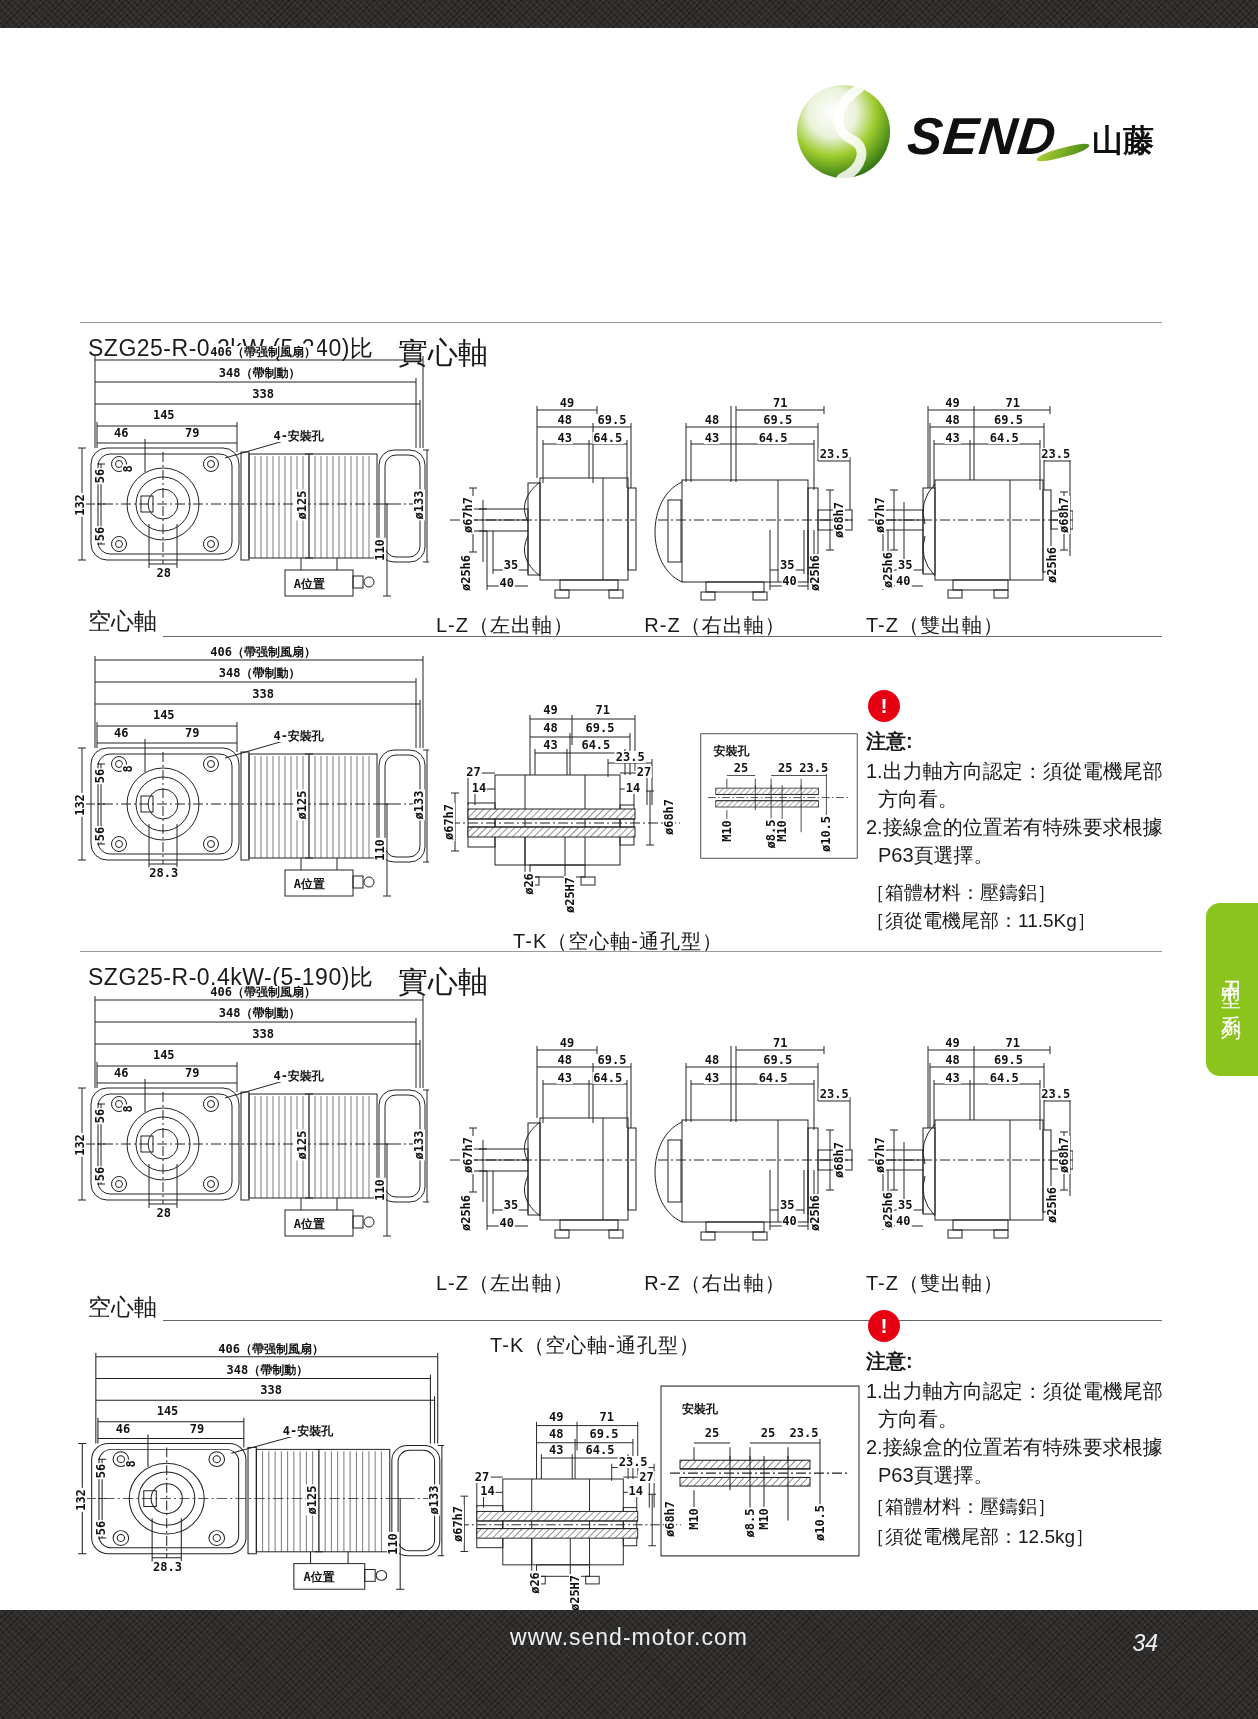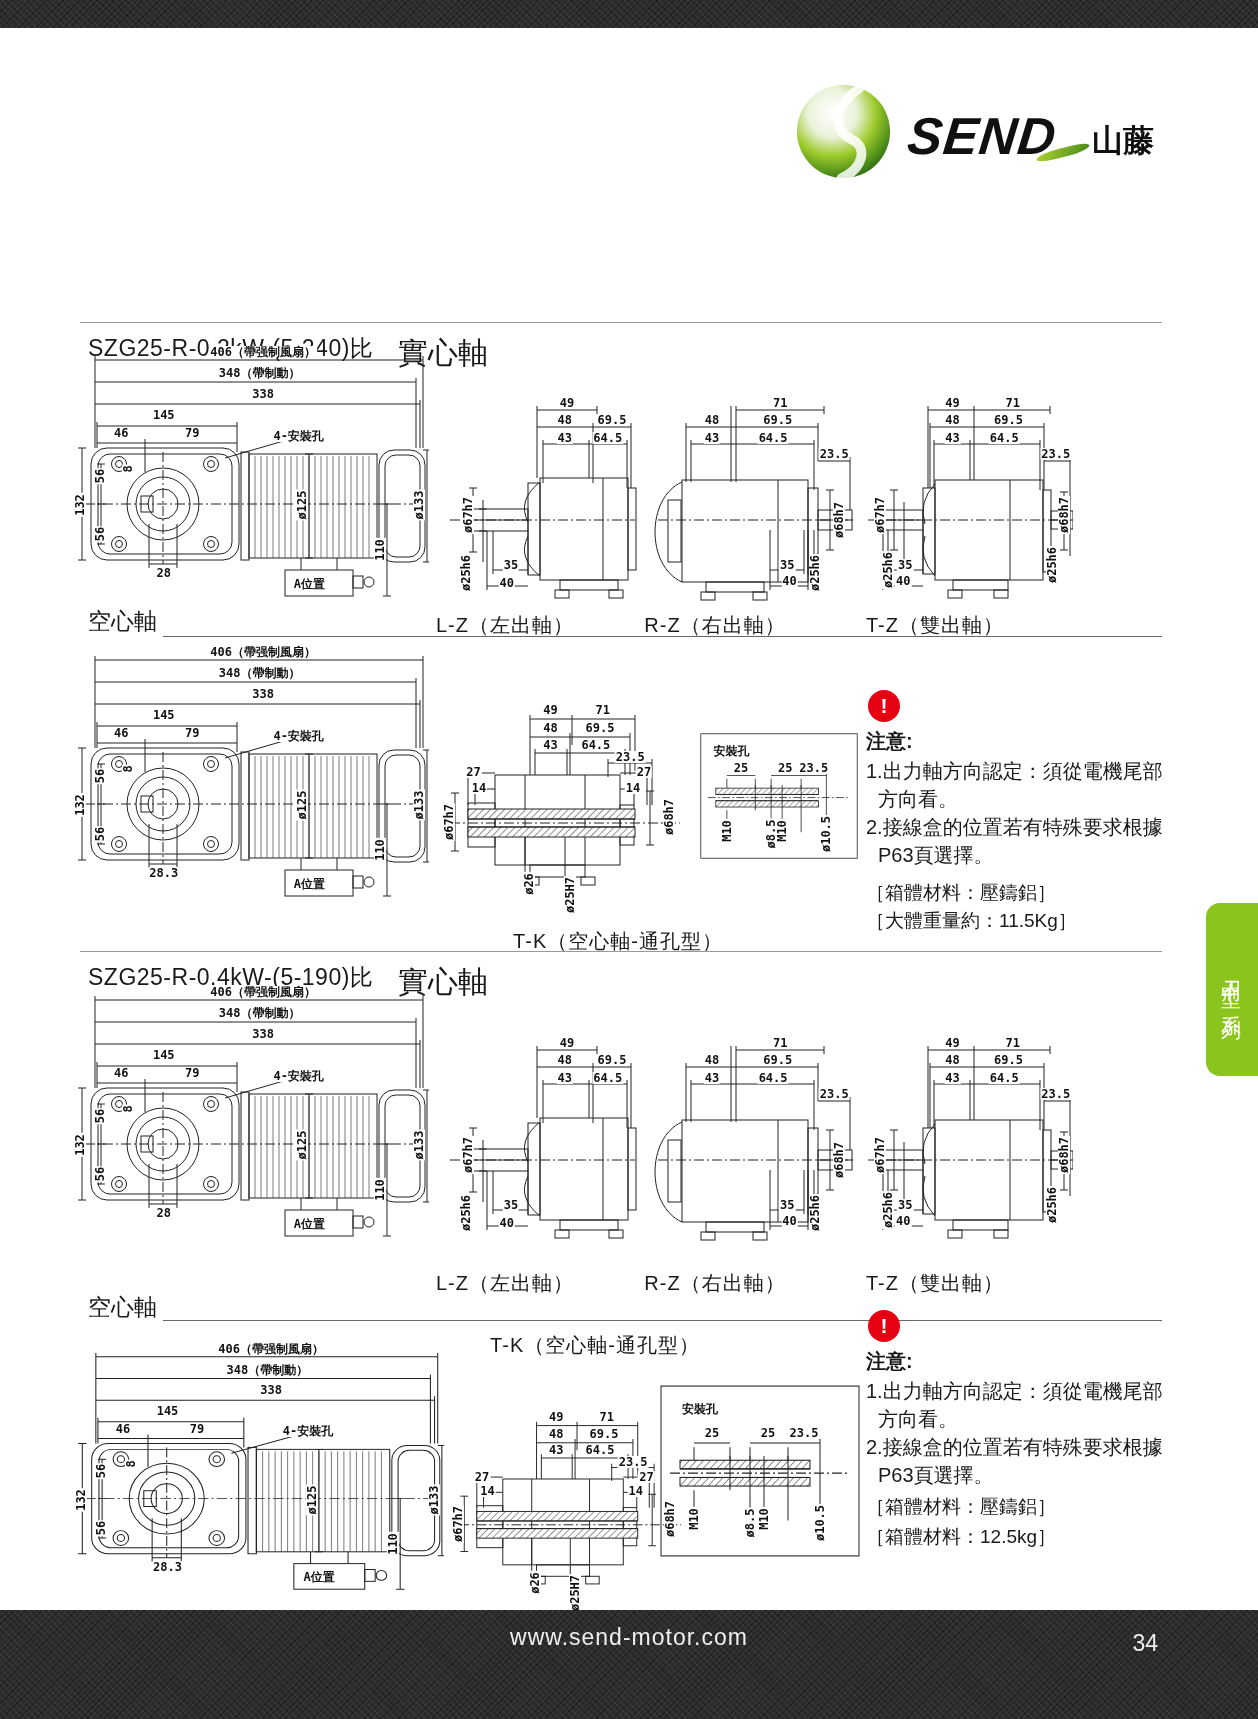--- a/index.html
+++ b/index.html
@@ -350,7 +350,7 @@
   <div class="note" style="left:866px;top:816px">2.接線盒的位置若有特殊要求根據</div>
   <div class="note" style="left:878px;top:844px">P63頁選擇。</div>
   <div class="spec" style="left:866px;top:880px">［箱體材料：壓鑄鋁］</div>
-  <div class="spec" style="left:866px;top:908px">［大體重量約：11.5Kg］</div>
+  <div class="spec" style="left:866px;top:908px">［須從電機尾部：11.5Kg］</div>
 
   <div class="cap" style="left:618px;top:928px">T-K（空心軸-通孔型）</div>
 

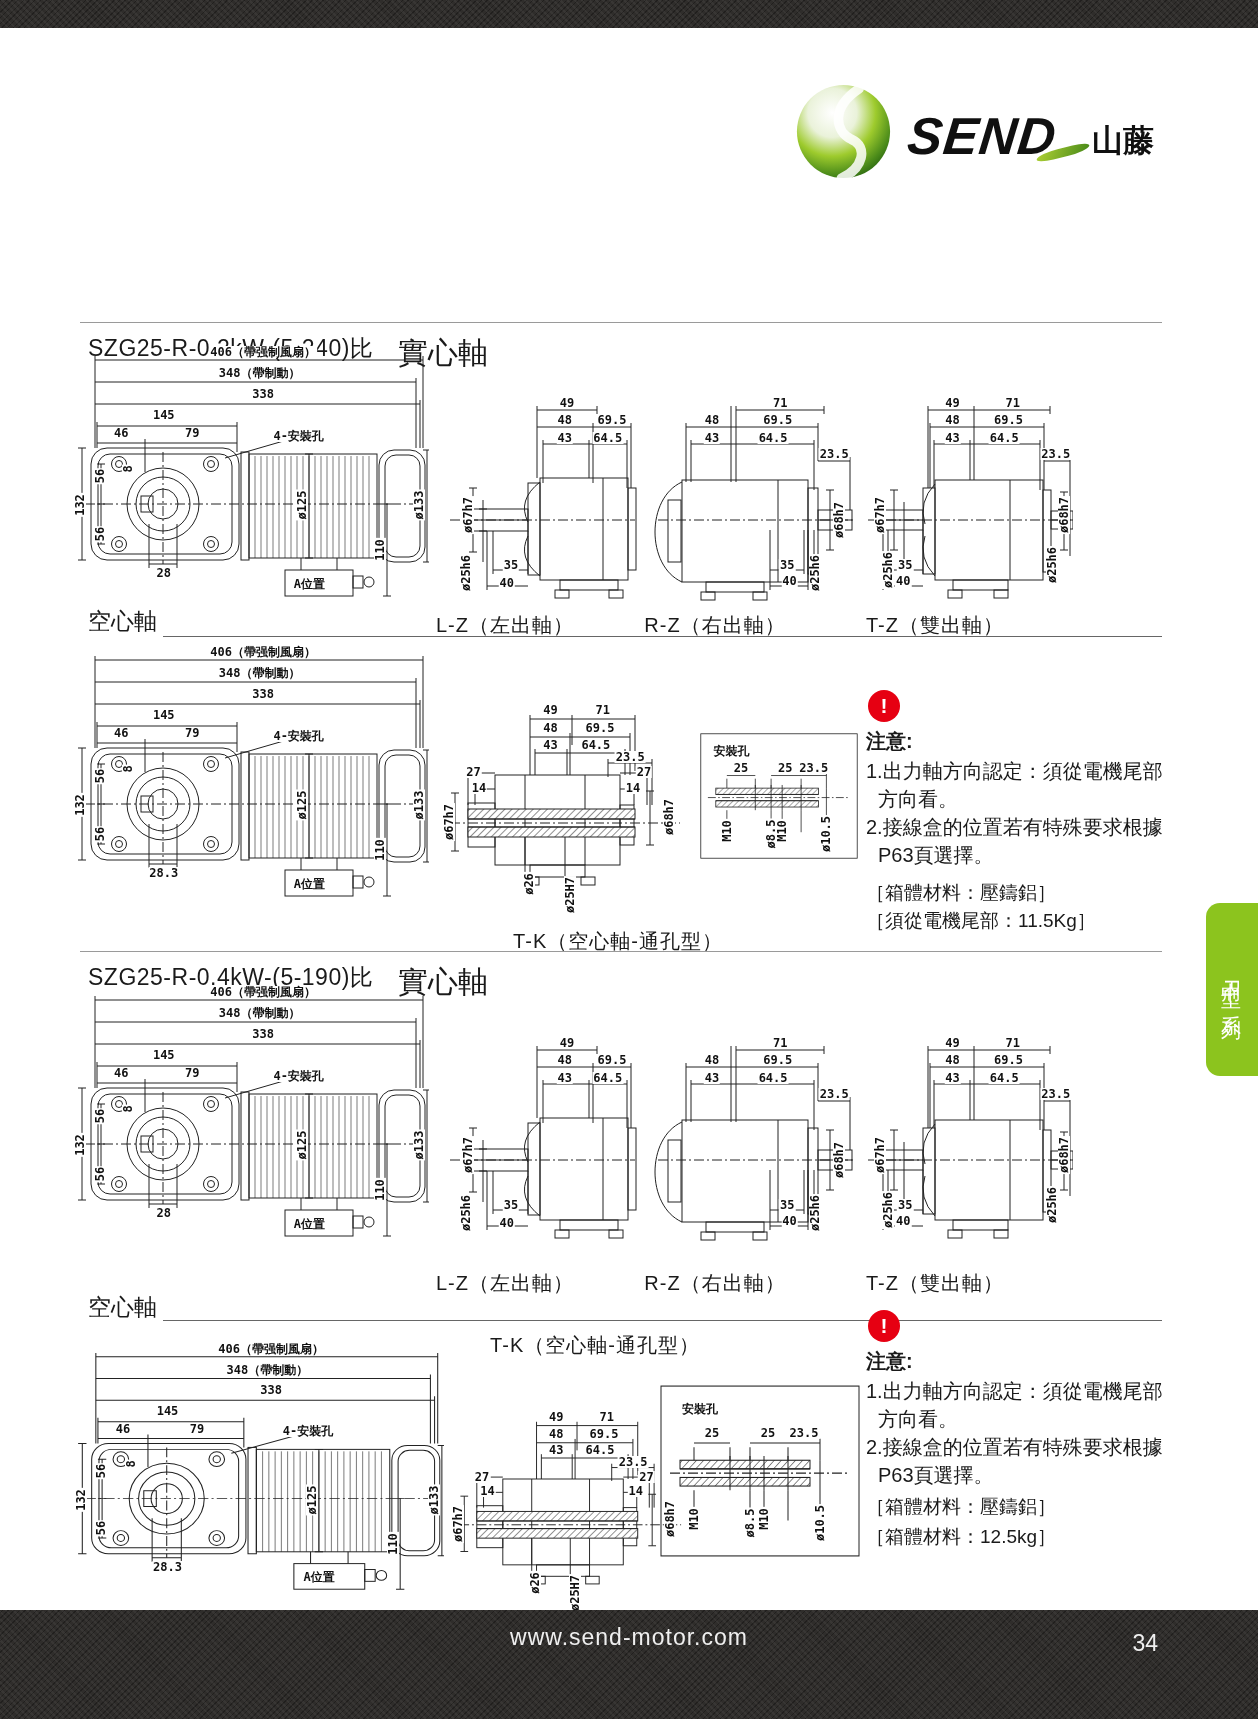--- a/index.html
+++ b/index.html
@@ -497,7 +497,7 @@
   <div class="note" style="left:866px;top:1436px">2.接線盒的位置若有特殊要求根據</div>
   <div class="note" style="left:878px;top:1464px">P63頁選擇。</div>
   <div class="spec" style="left:866px;top:1494px">［箱體材料：壓鑄鋁］</div>
-  <div class="spec" style="left:866px;top:1524px">［箱體材料：12.5kg］</div>
+  <div class="spec" style="left:866px;top:1524px">［須從電機尾部：12.5kg］</div>
 
   <div class="side-tab">
     <span>中型R系列</span>

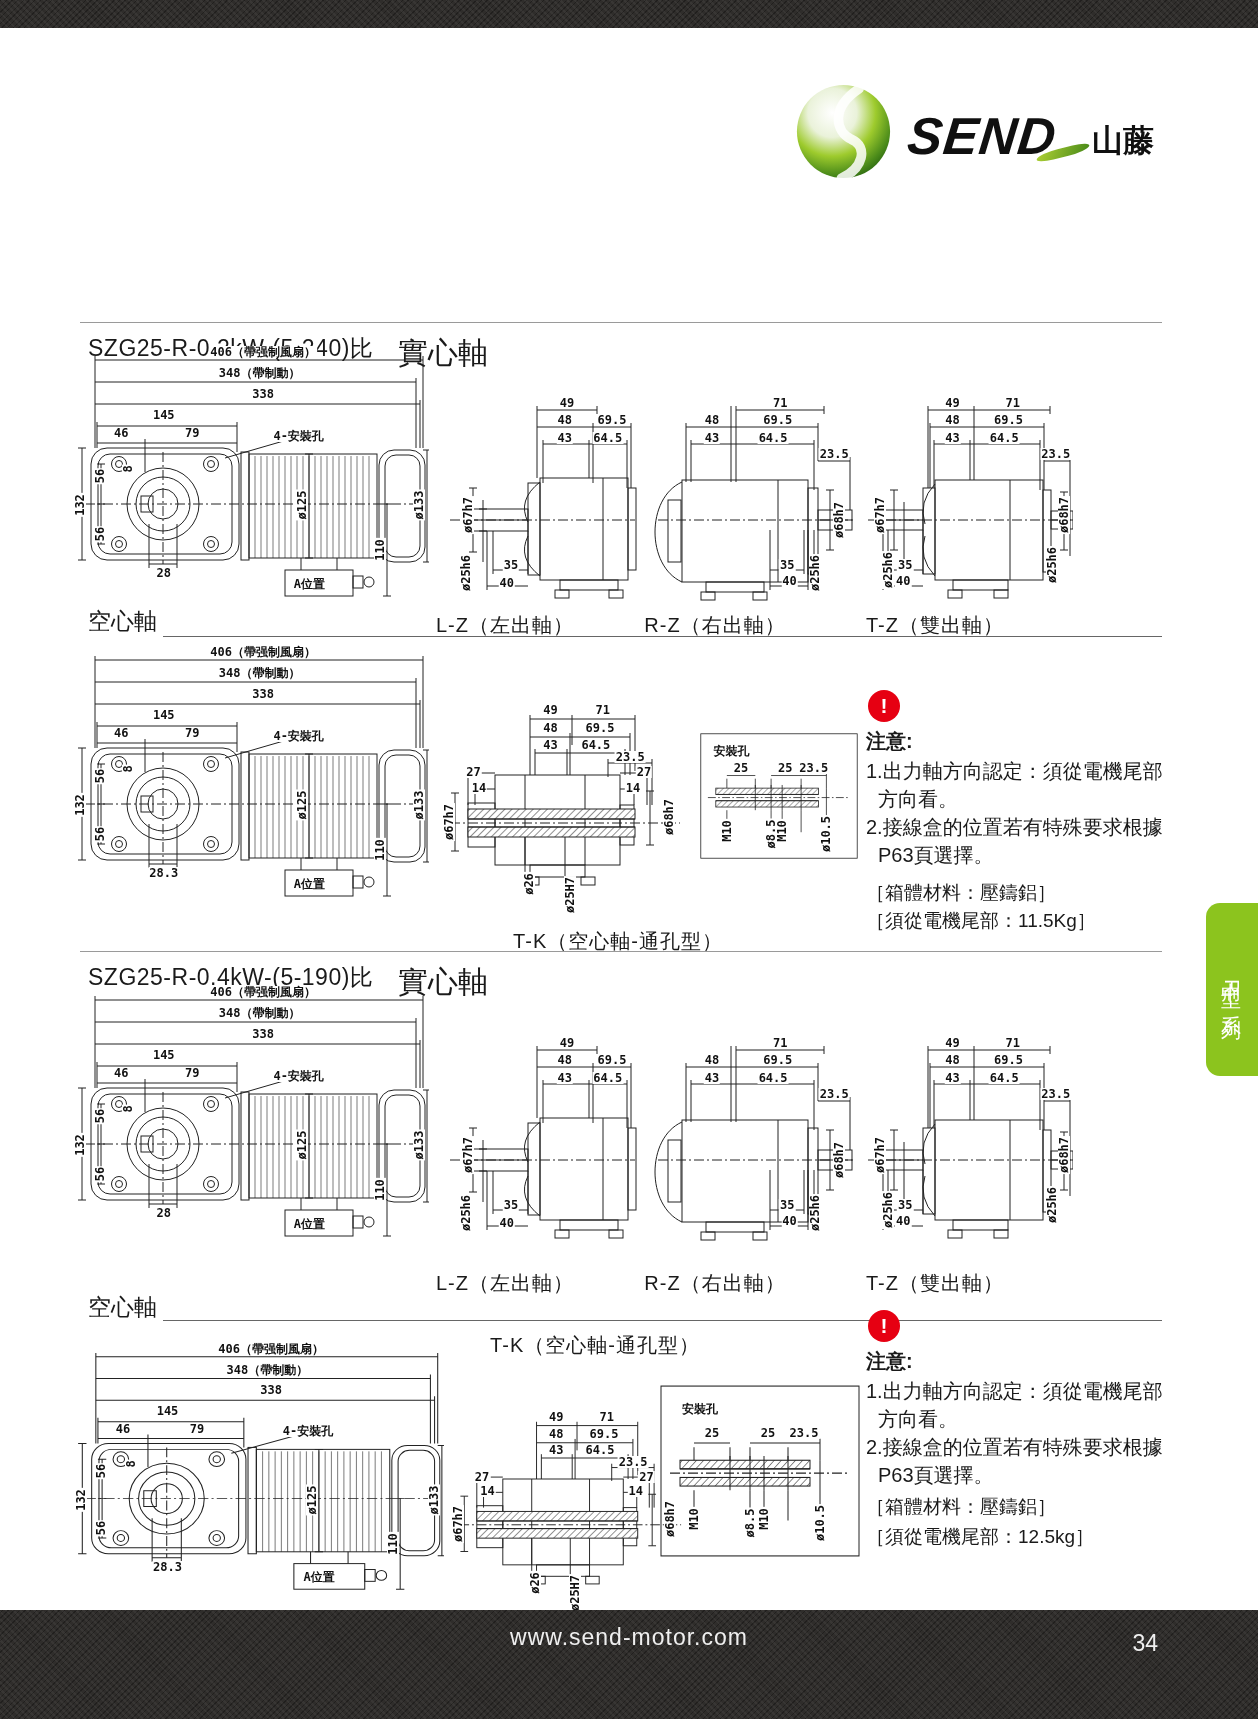--- a/index.html
+++ b/index.html
@@ -12,7 +12,7 @@
   .footerbar{top:1610px;height:109px;}
   .footer-url{position:absolute;left:50%;top:14px;transform:translateX(-50%);
               font-size:23px;color:#efefef;letter-spacing:1px;text-decoration:none;}
-  .page-num{position:absolute;right:100px;top:20px;font-size:23px;color:#efefef;}
+  .page-num{position:absolute;right:100px;top:20px;font-size:23px;color:#efefef;font-style:italic;}
   
   .logo-sphere{position:absolute;left:795px;top:83px;width:97px;height:97px;}
   .logo-word{position:absolute;left:908px;top:106px;font-size:52px;font-weight:900;font-style:italic;

